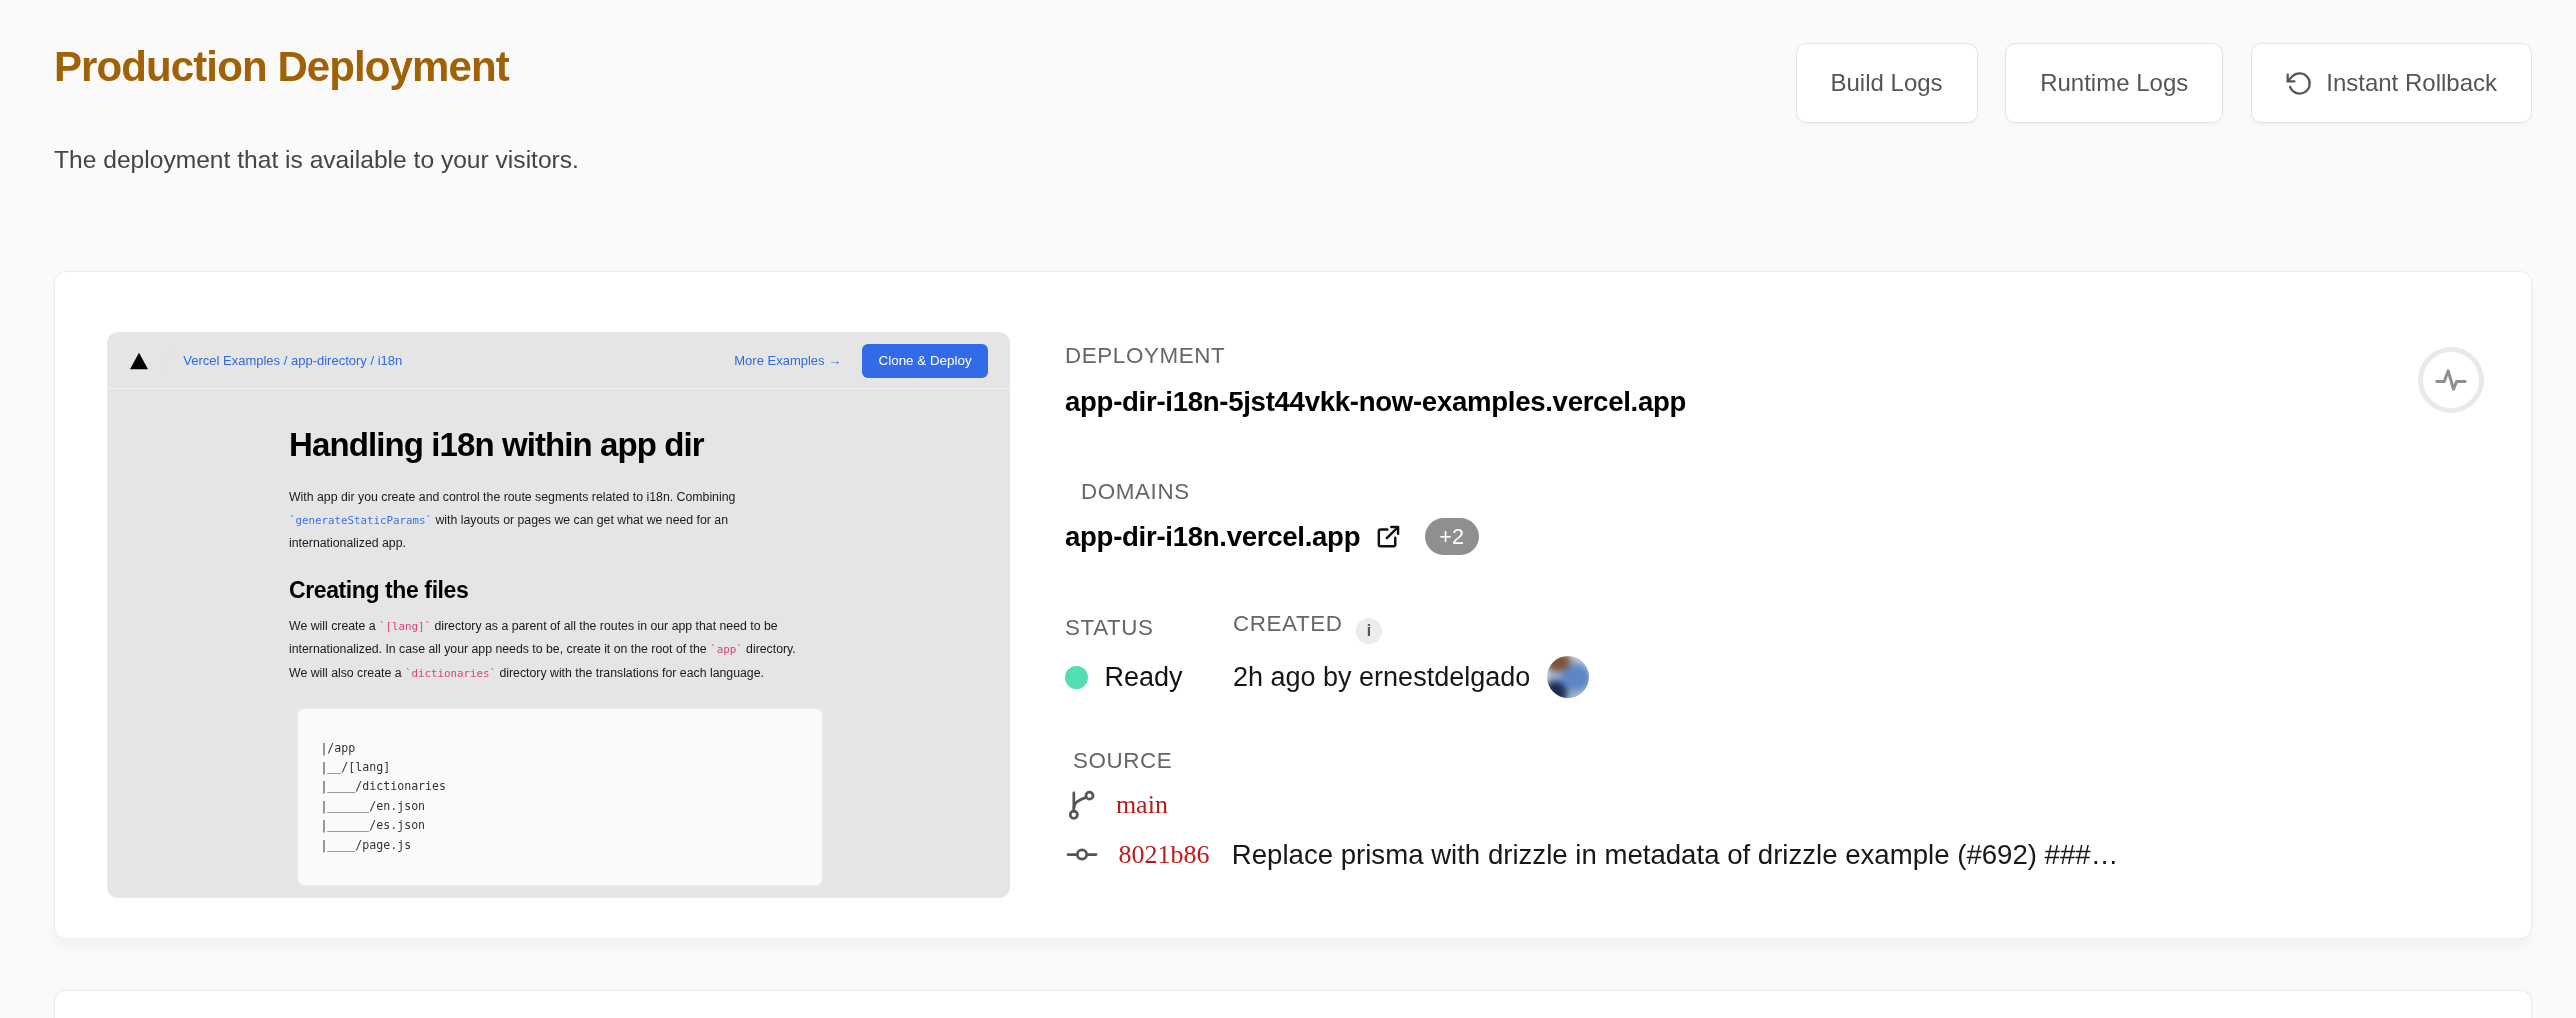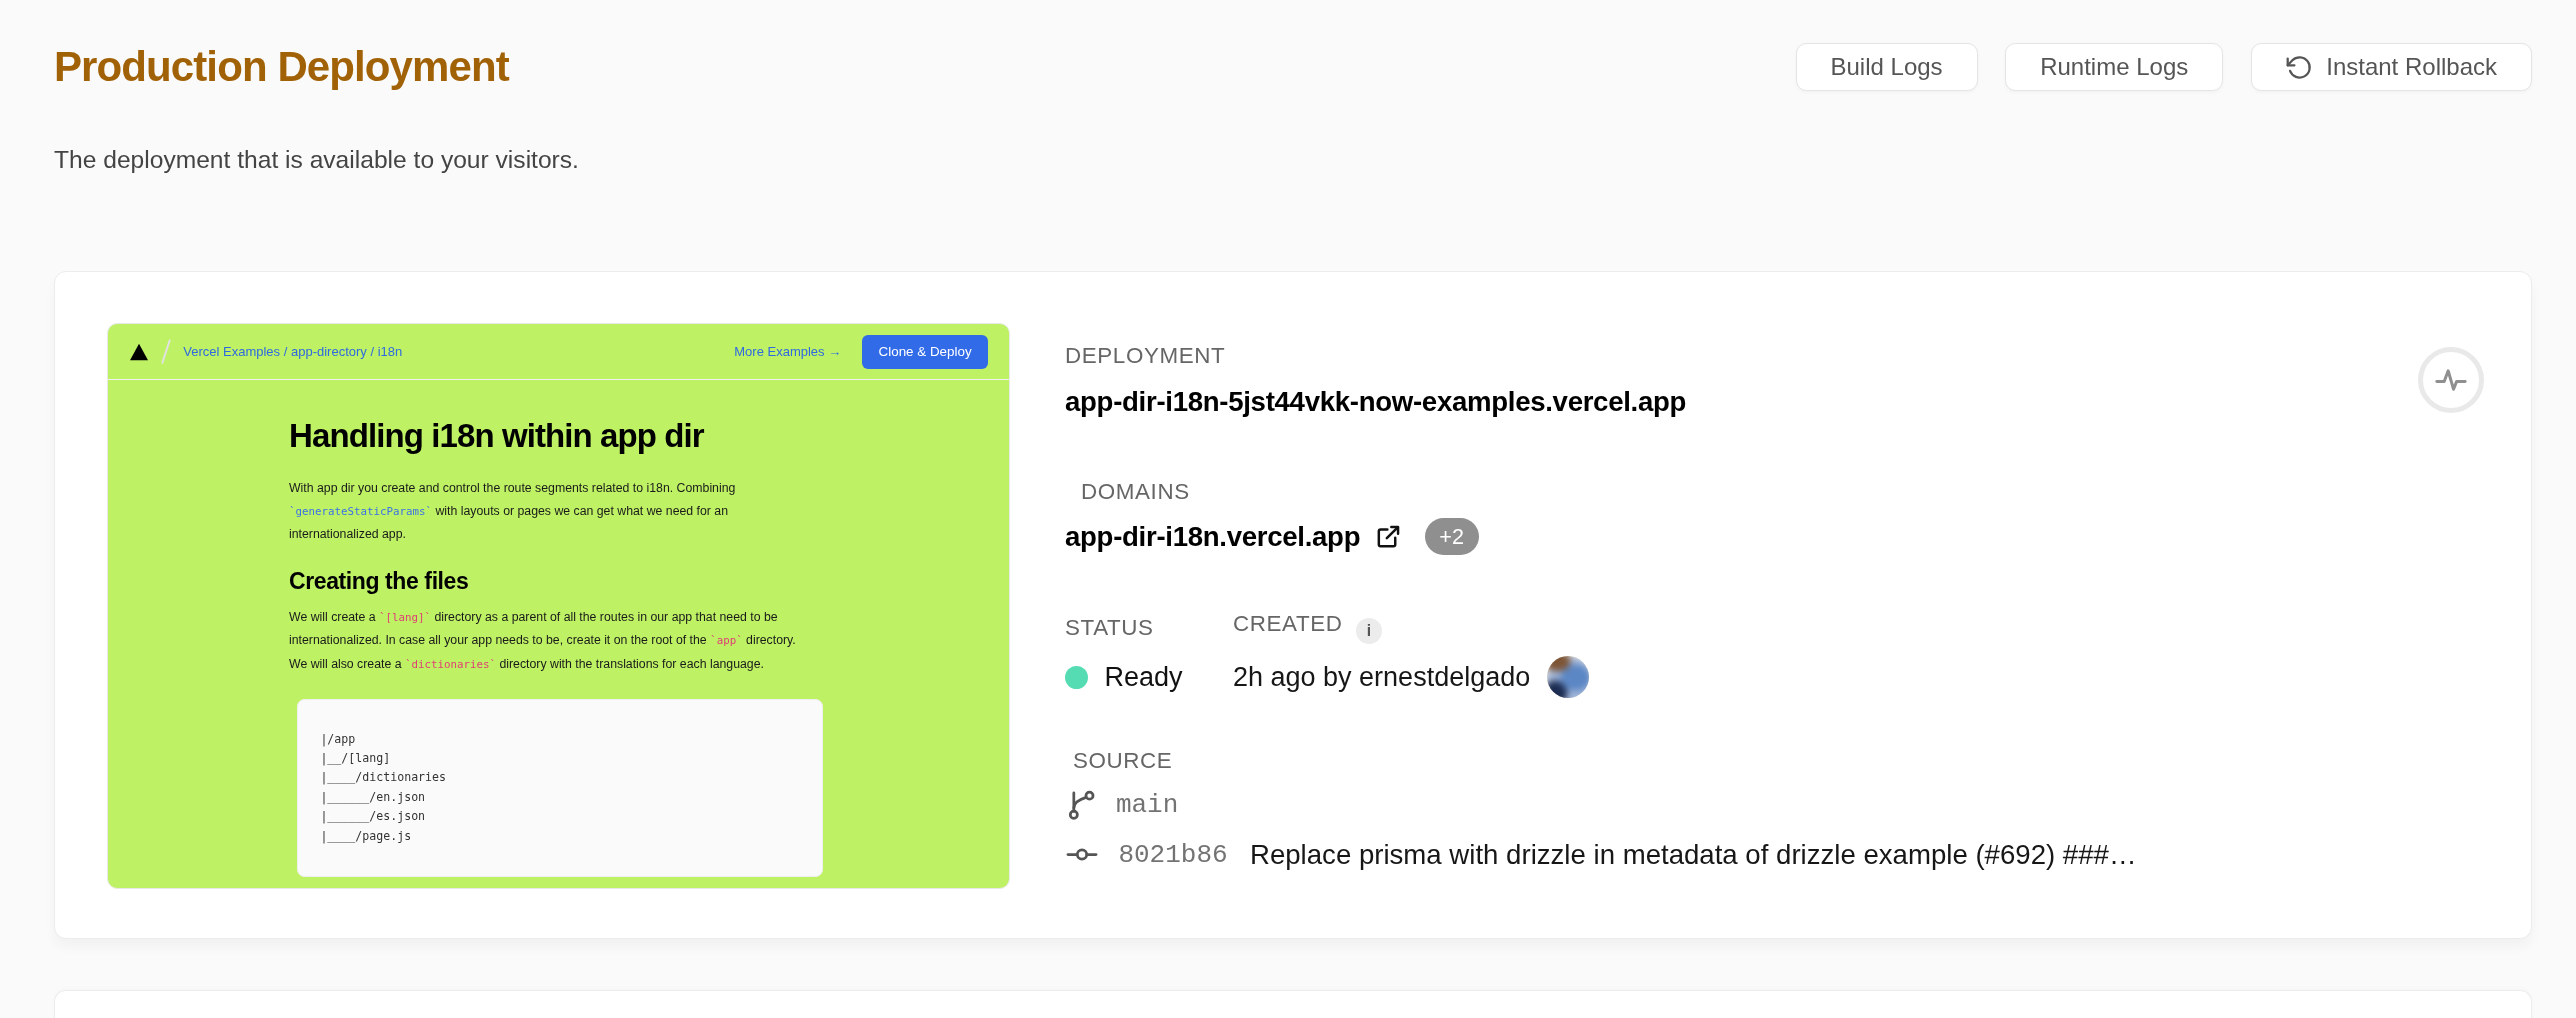--- a/index.html
+++ b/index.html
@@ -18,7 +18,7 @@
   .header-actions{position:absolute;top:43px;right:44px;display:flex;gap:27.6px;}
   .btn{
     display:flex;align-items:center;justify-content:center;gap:13.4px;
-    height:48px;padding:0 34px;background:#fff;border:1.5px solid #e4e4e4;border-radius:10.4px;
+    height:80px;padding:0 34px;background:#fff;border:1.5px solid #e4e4e4;border-radius:10.4px;
     font-size:24px;color:#555;font-weight:400;box-shadow:0 1.5px 3.7px rgba(0,0,0,.03);
     cursor:pointer;white-space:nowrap;
   }

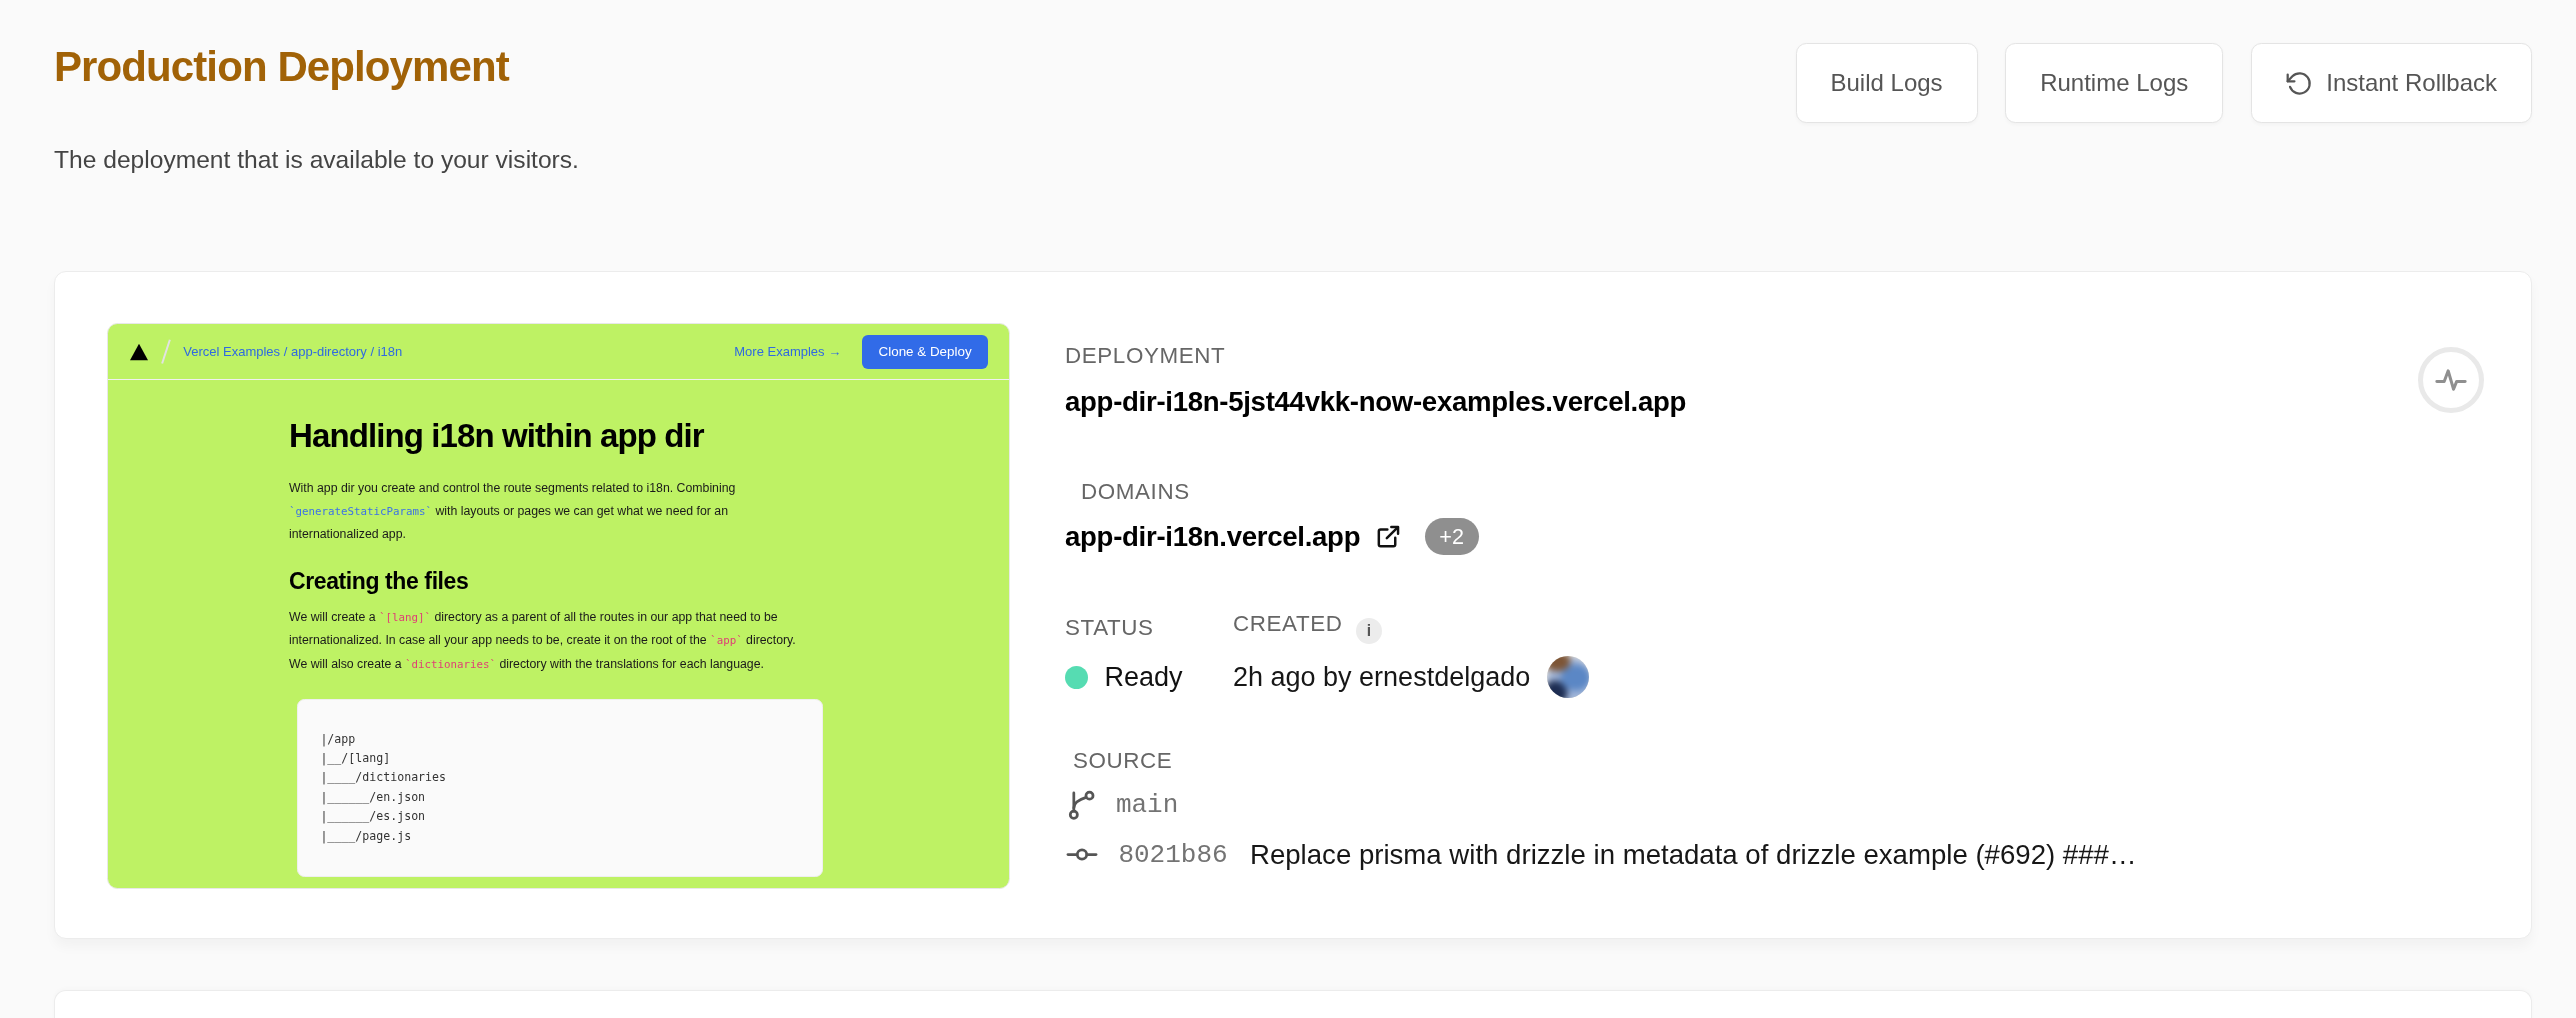--- a/index.html
+++ b/index.html
@@ -33,8 +33,8 @@
 
   
   .preview{
-    position:absolute;left:52px;top:51px;width:903px;height:566px;
-    border:1.5px solid #e8e8e8;border-radius:10.4px;background:#bef264;overflow:hidden;box-sizing:border-box;cursor:pointer;
+    position:absolute;left:52px;top:60px;width:903px;height:566px;
+    border:1.5px solid #e8e8e8;border-radius:10.4px;background:#e5e5e5;overflow:hidden;box-sizing:border-box;cursor:pointer;
   }
   .pv-header{height:56px;display:flex;align-items:center;padding:0 21px;border-bottom:1.5px solid #f0f0f0;box-sizing:border-box;}
   .pv-logo svg{width:20px;height:18px;display:block;}

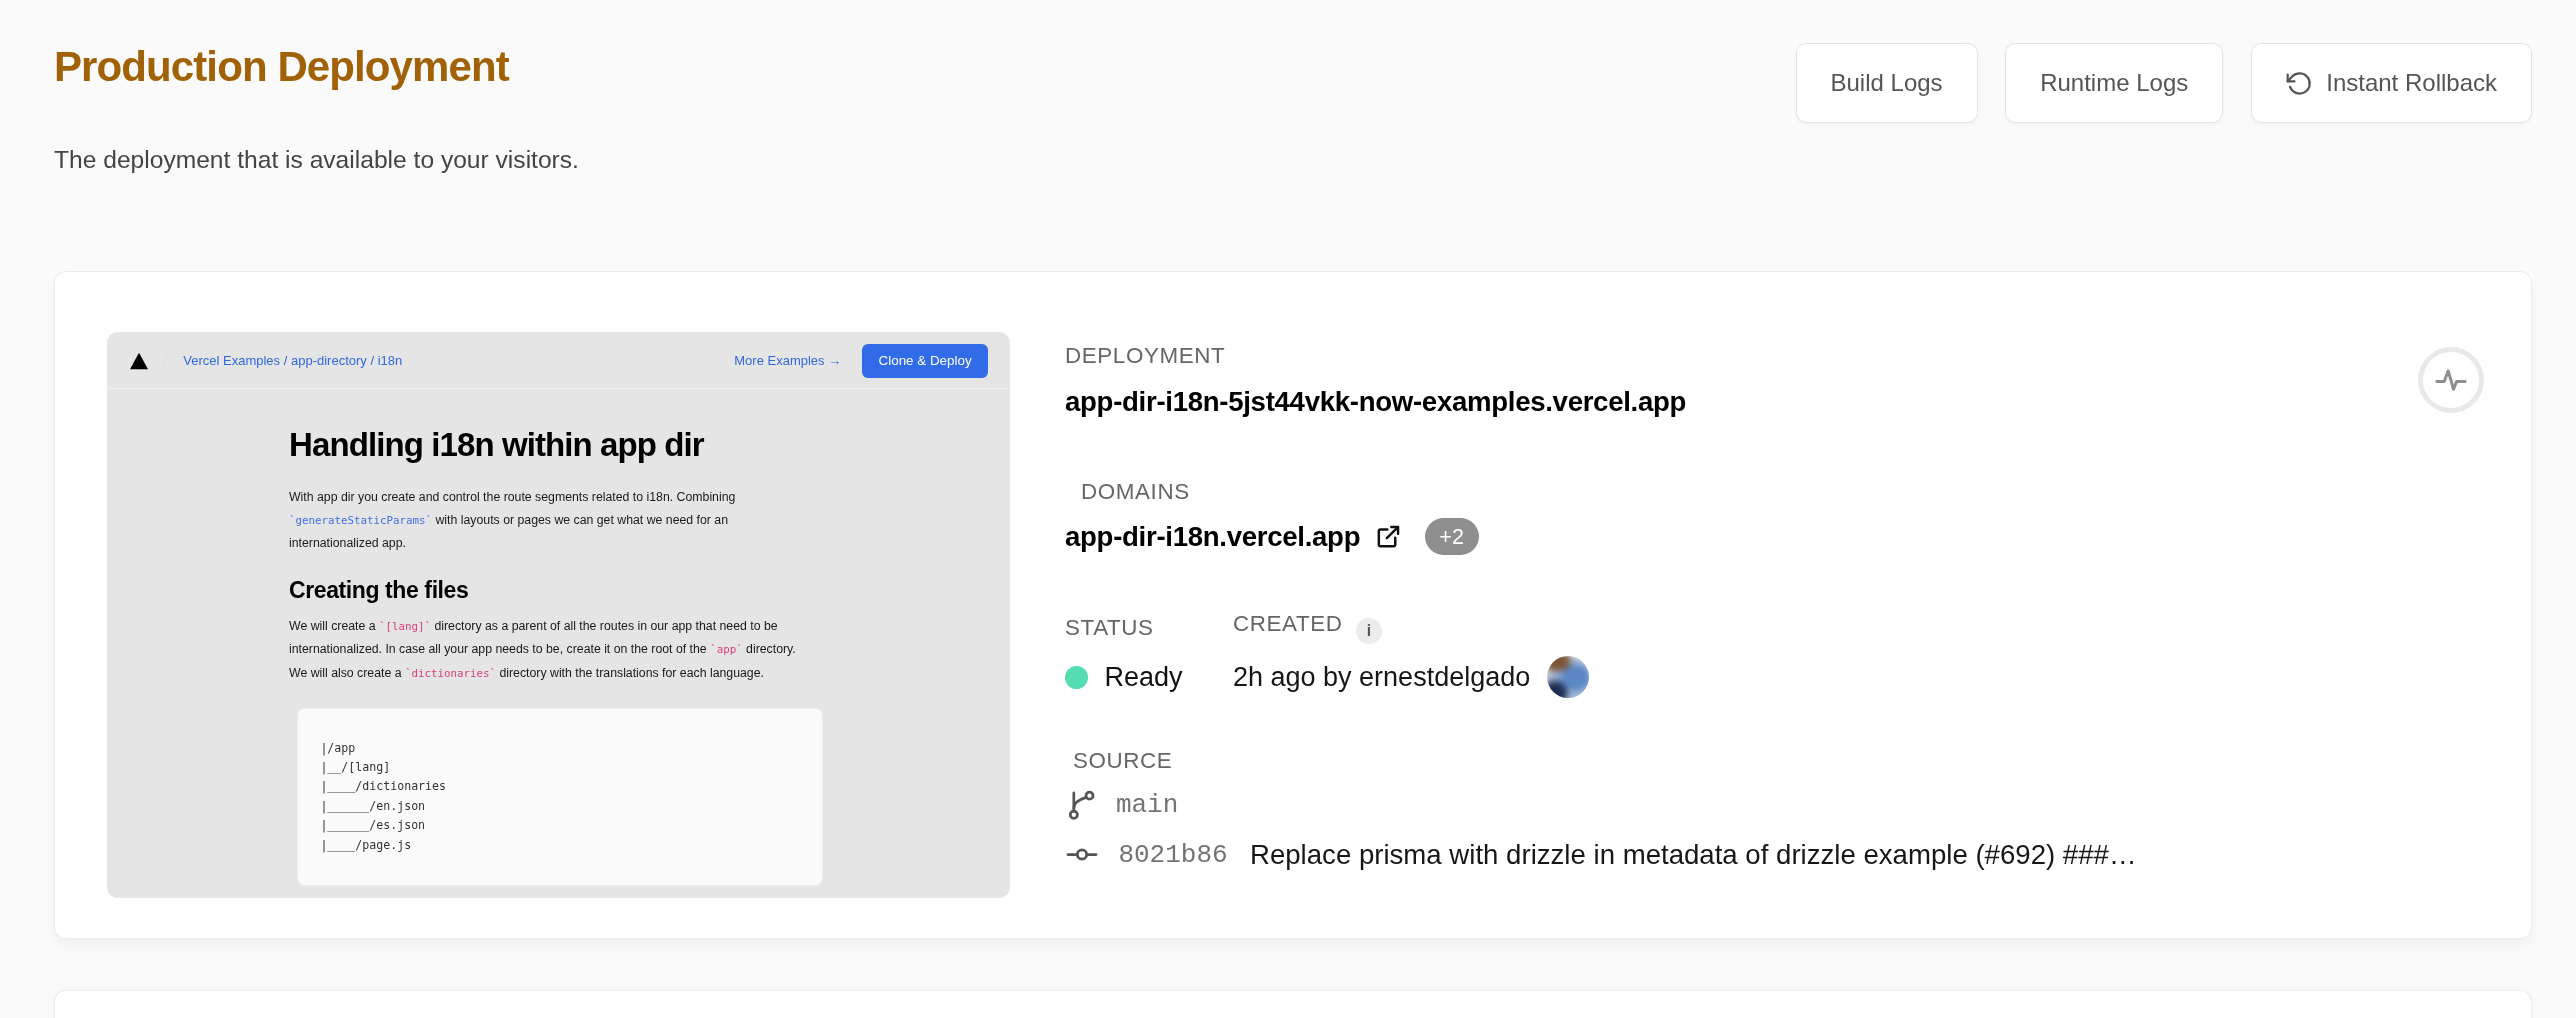--- a/index.html
+++ b/index.html
@@ -93,7 +93,7 @@
       radial-gradient(18px 18px at 26% 80%, #1d2d52 0 60%, rgba(29,45,82,0) 75%),
       radial-gradient(30px 30px at 55% 55%, #9fb4d8 0 70%, rgba(159,180,216,0) 85%);
   }
-  .mono{font-family:Liberation Mono, monospace;font-size:26px;color:#737373;}
+  .mono{font-family:Liberation Serif, serif;font-size:26px;color:#b91c1c;}
   .commit-msg{font-size:27.6px;font-weight:400;color:#171717;margin-left:22.4px;white-space:nowrap;}
   .src-icon{flex:none;margin-right:19.4px;display:flex;}
   .src-icon svg{stroke:#555;fill:none;stroke-width:2;stroke-linecap:round;stroke-linejoin:round;}

